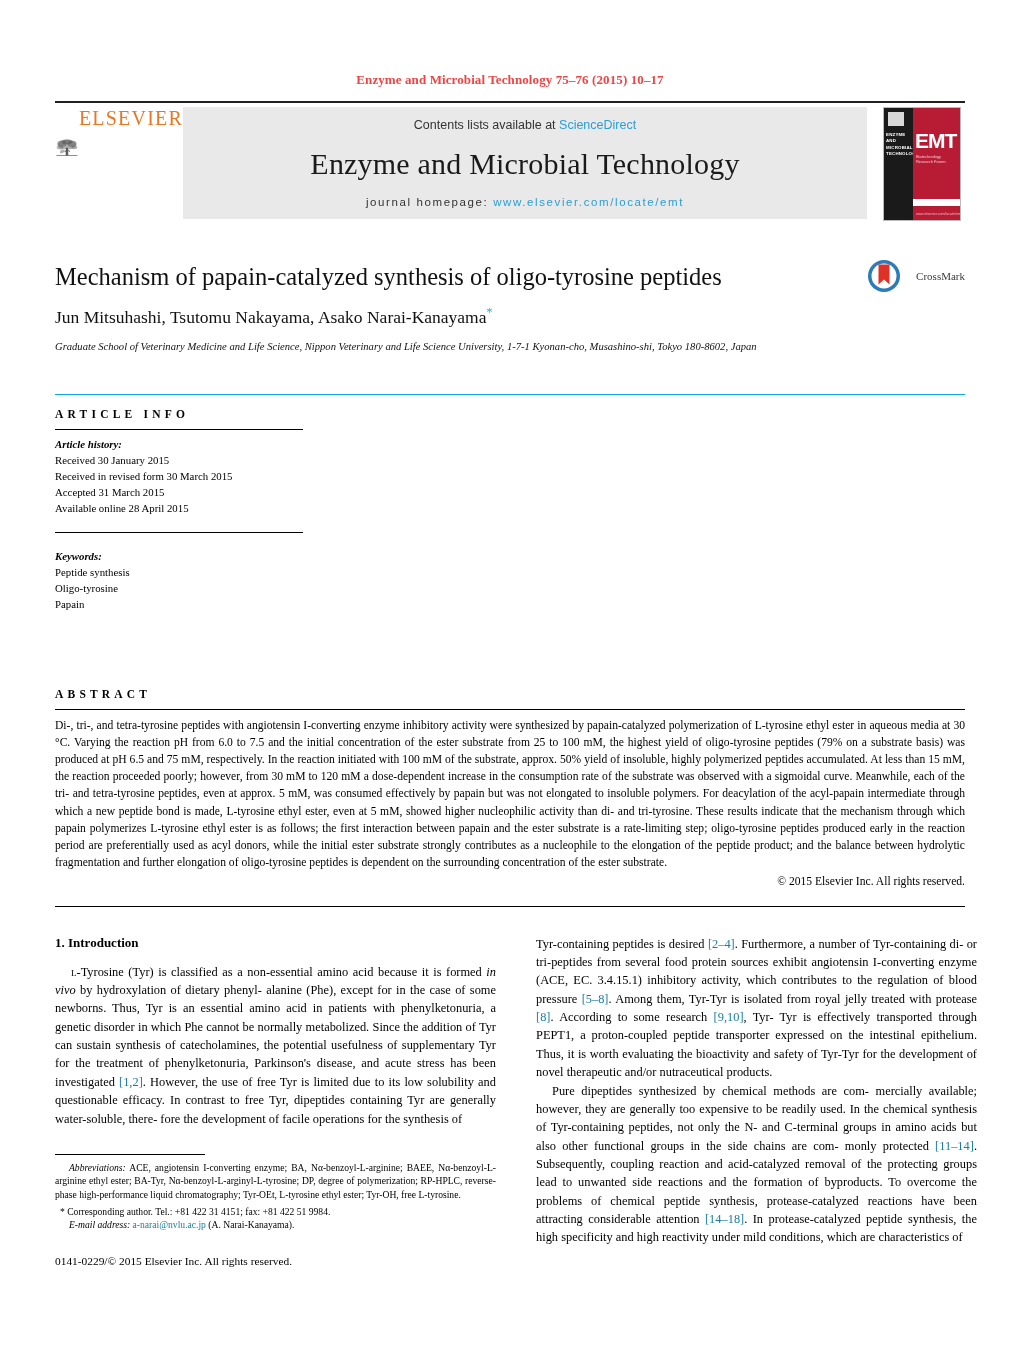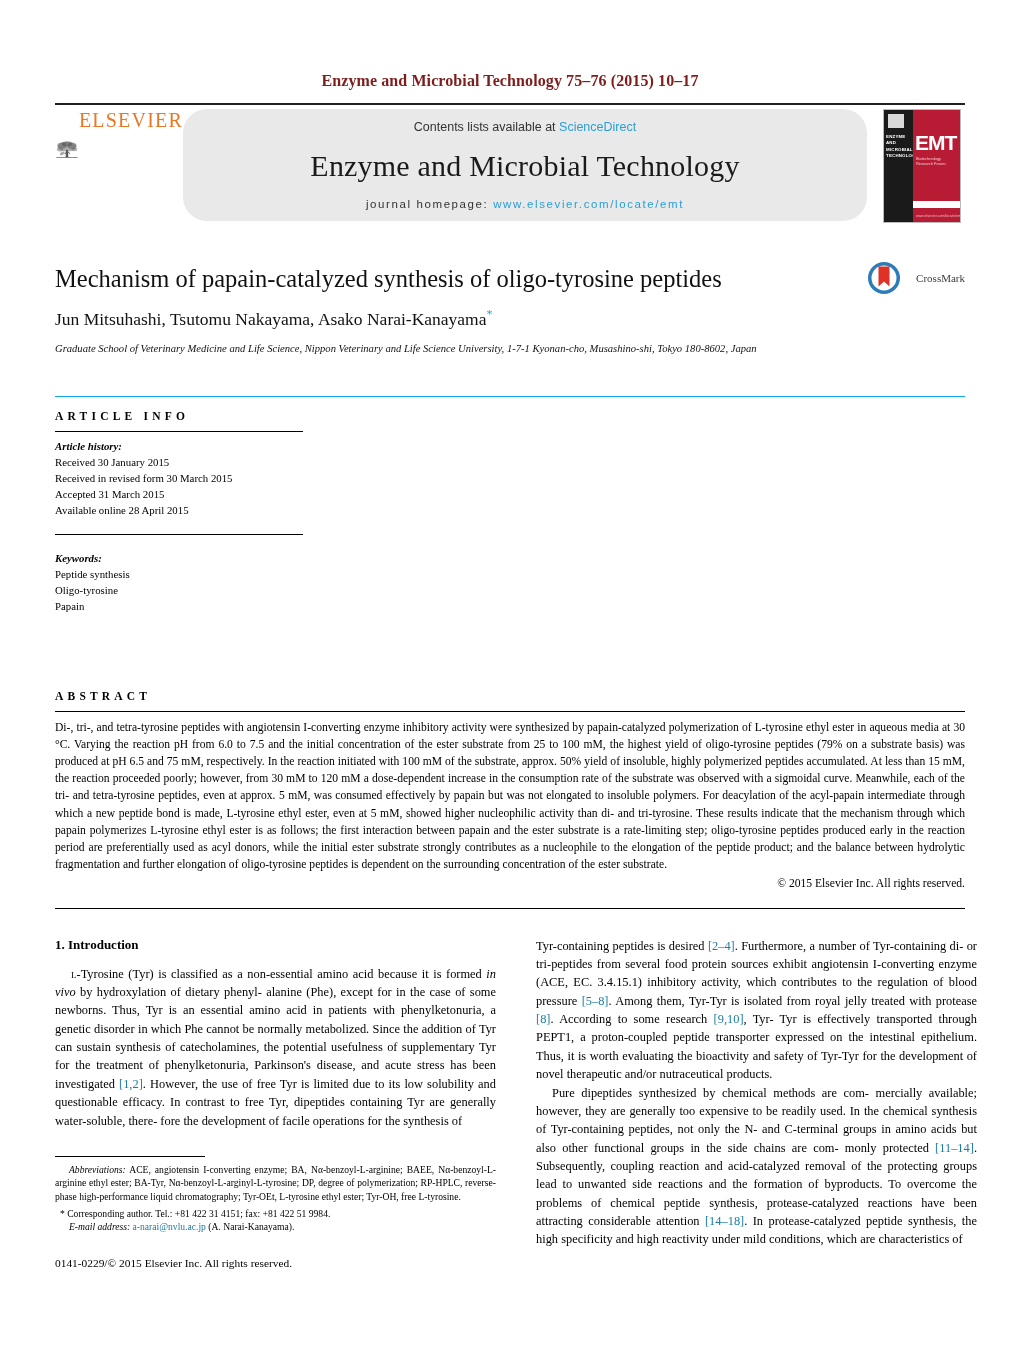--- a/index.html
+++ b/index.html
@@ -19,10 +19,10 @@
   
   .running-head {
     text-align: center;
-    color: #7f1d1d;
+    color: #ef4444;
     font-family: "Liberation Serif", serif;
     font-weight: bold;
-    font-size: 16px;
+    font-size: 13px;
     letter-spacing: .1px;
     padding-top: 72px;
   }

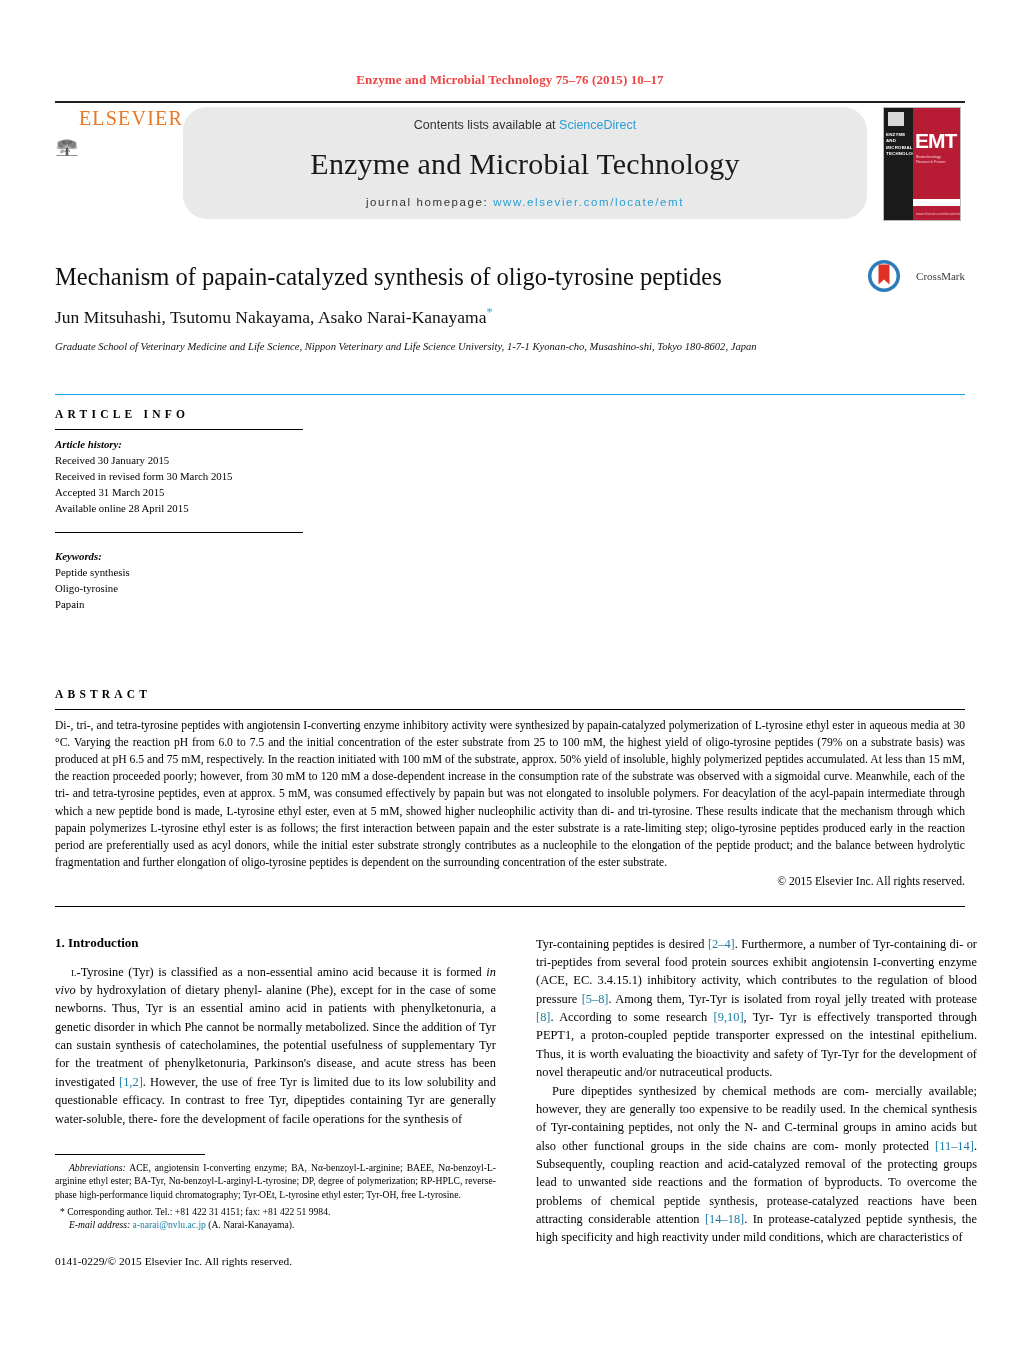--- a/index.html
+++ b/index.html
@@ -63,7 +63,6 @@
     align-items: center;
     justify-content: space-between;
     padding: 11px 0 11px 0;
-    border-radius: 24px;
   }
   .contents-line {
     font-family: "Liberation Sans", sans-serif;

